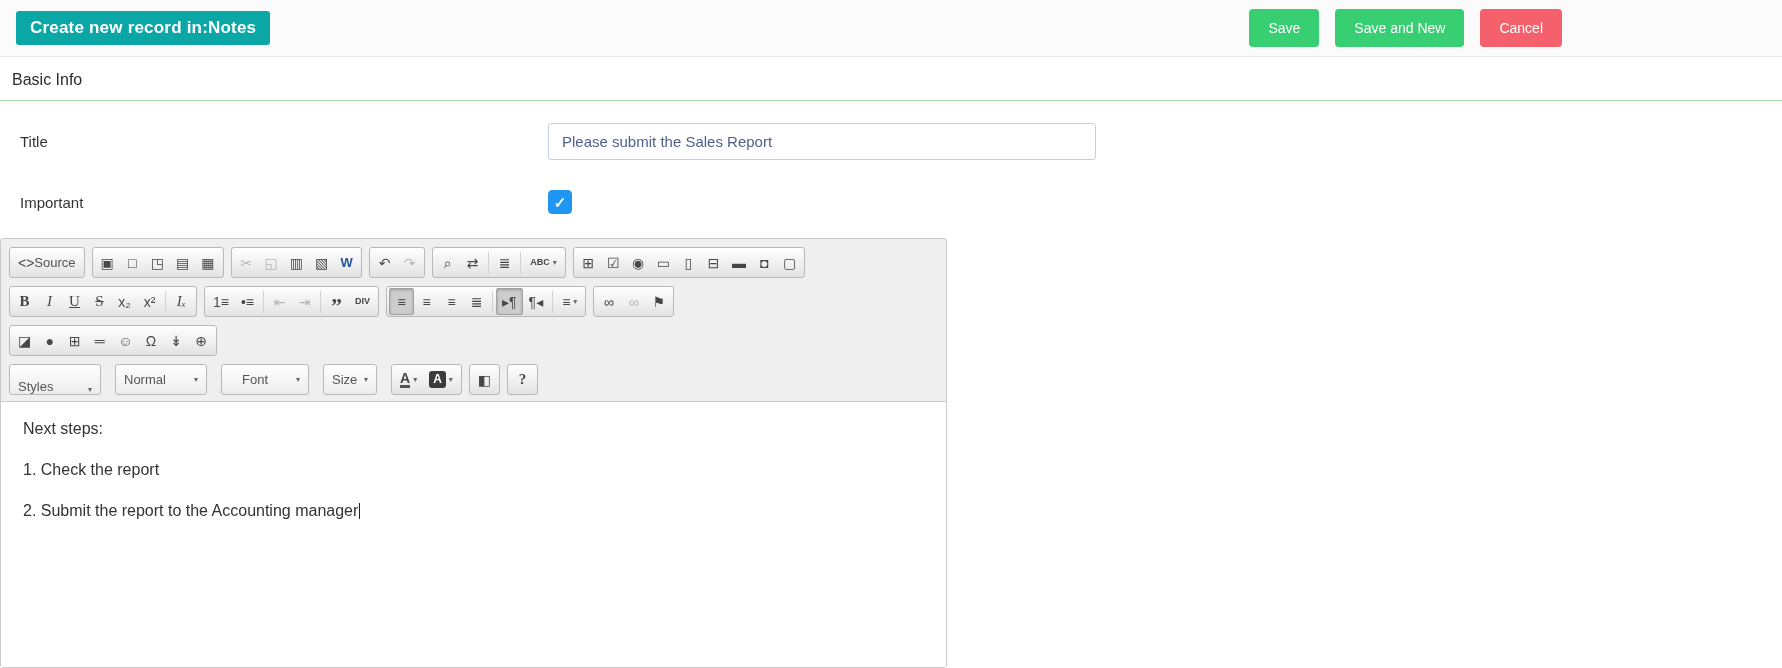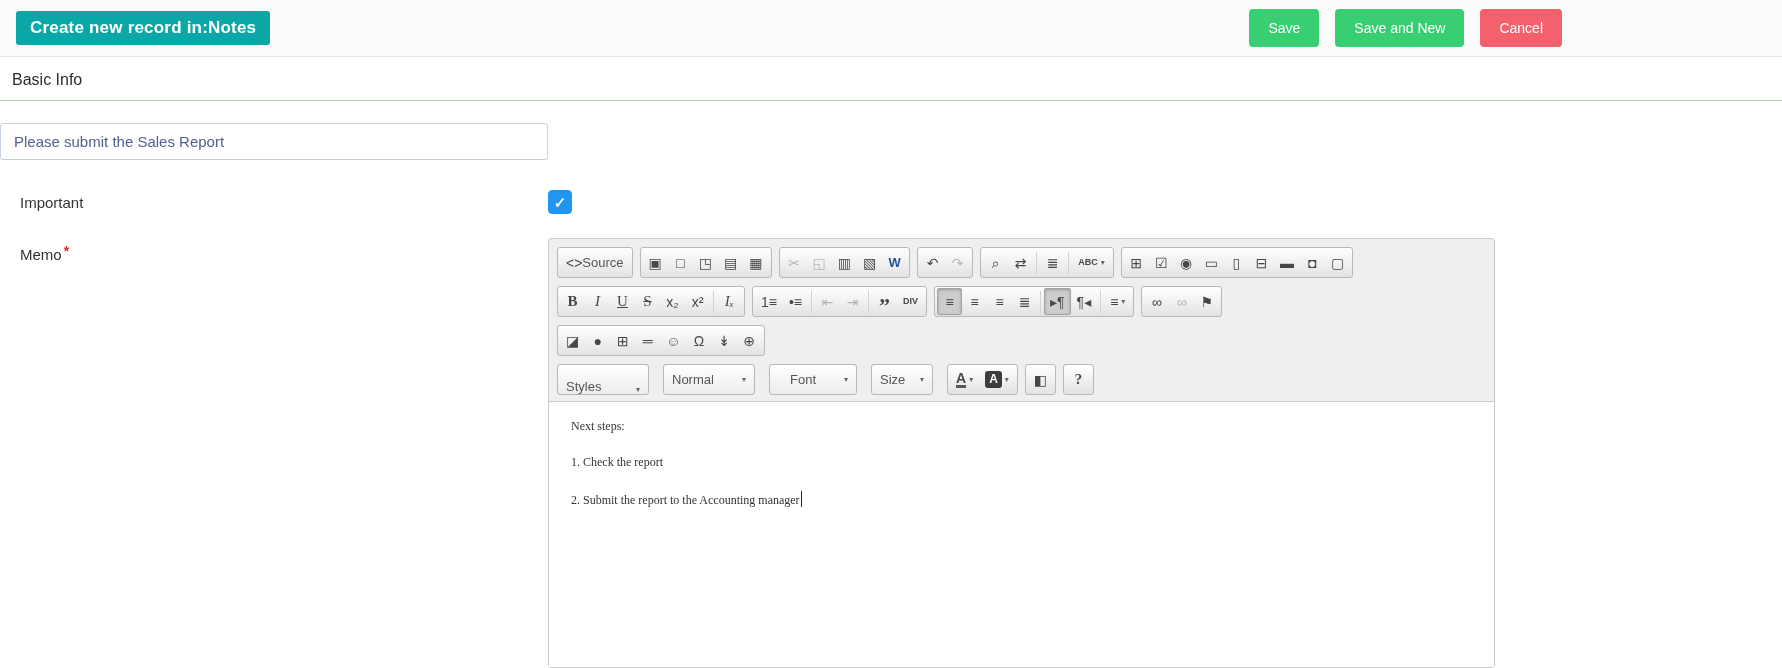--- a/index.html
+++ b/index.html
@@ -186,6 +186,7 @@
   <div class="form">
 
     <div class="row row-title">
+      <div class="f-label">Title</div>
       <input class="title-input" type="text" value="Please submit the Sales Report" style="">
     </div>
 

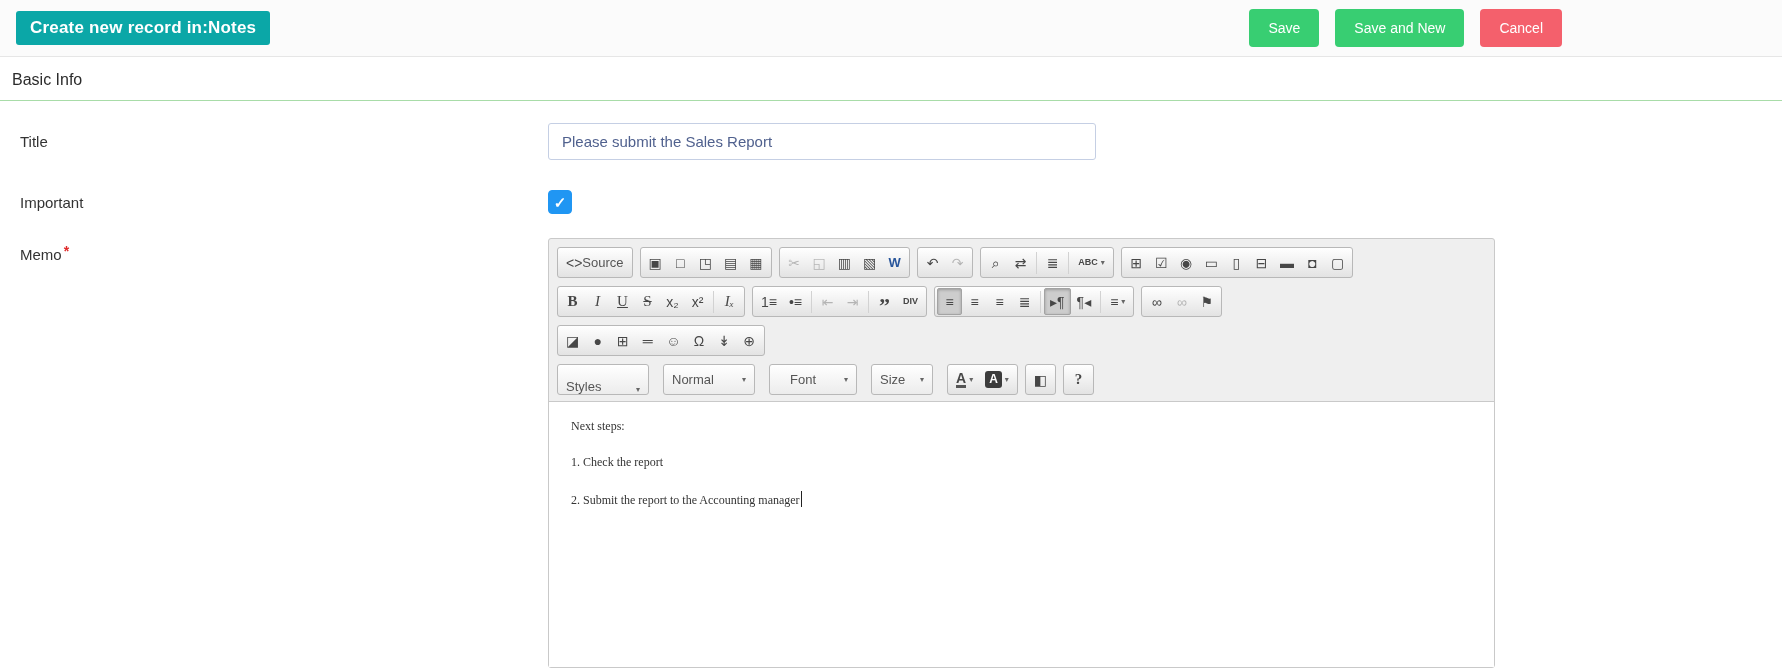--- a/index.html
+++ b/index.html
@@ -198,9 +198,6 @@
     </div>
 
     <div class="row row-memo">
-      <div class="f-label">
-        <span>Memo</span><span class="req-mark">*</span>
-      </div>
       <div class="editor">
         <div class="toolbar" id="toolbar">
             <div class="tb-row">

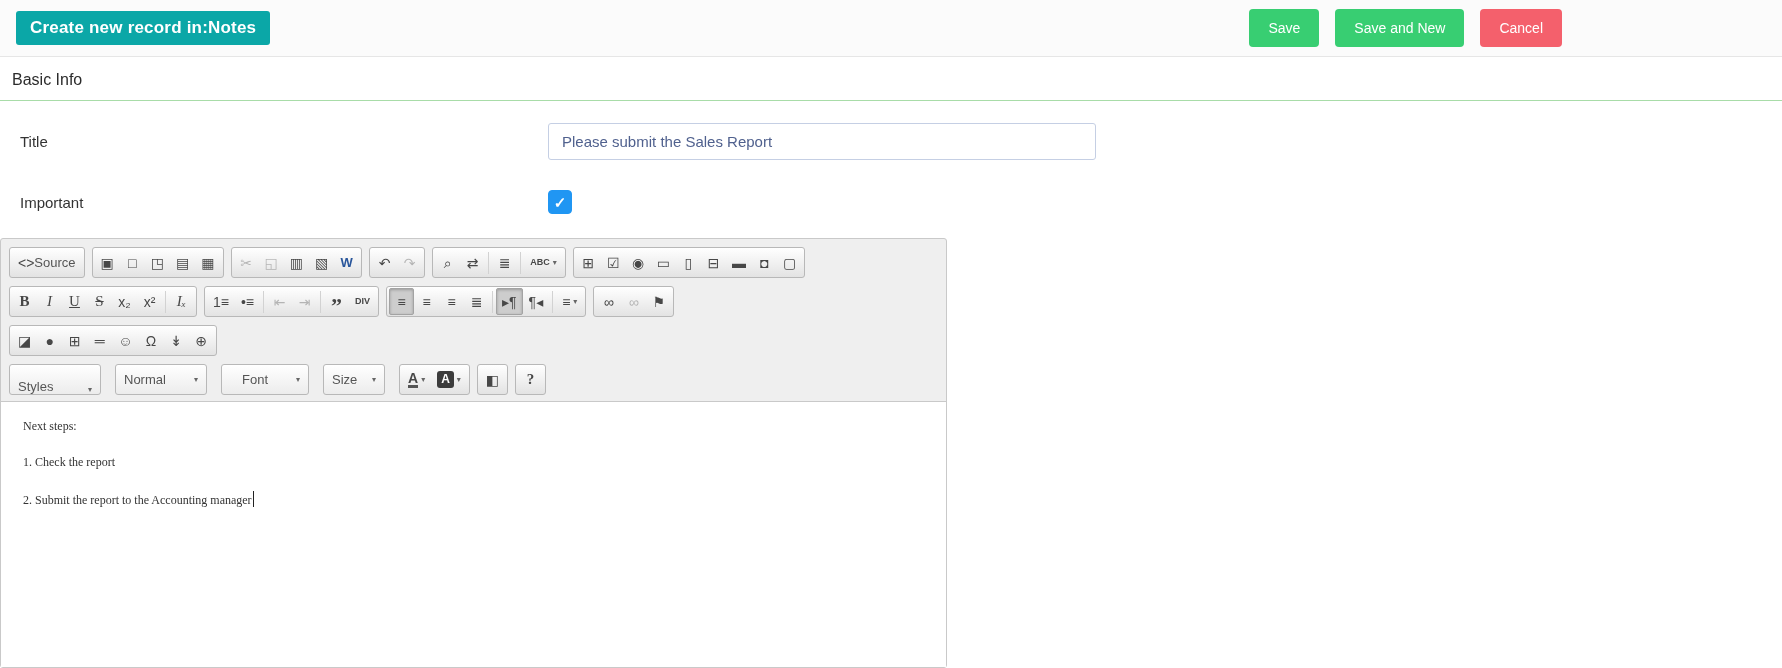--- a/index.html
+++ b/index.html
@@ -422,7 +422,7 @@
                 <span class="tb-combo-label">Font</span>
                 <span class="tb-caret">▾</span>
               </div>
-              <div class="tb-combo" style="width: 62px; align-items: center;">
+              <div class="tb-combo" style="width: 54px; align-items: center;">
                 <span class="tb-combo-label">Size</span>
                 <span class="tb-caret">▾</span>
               </div>

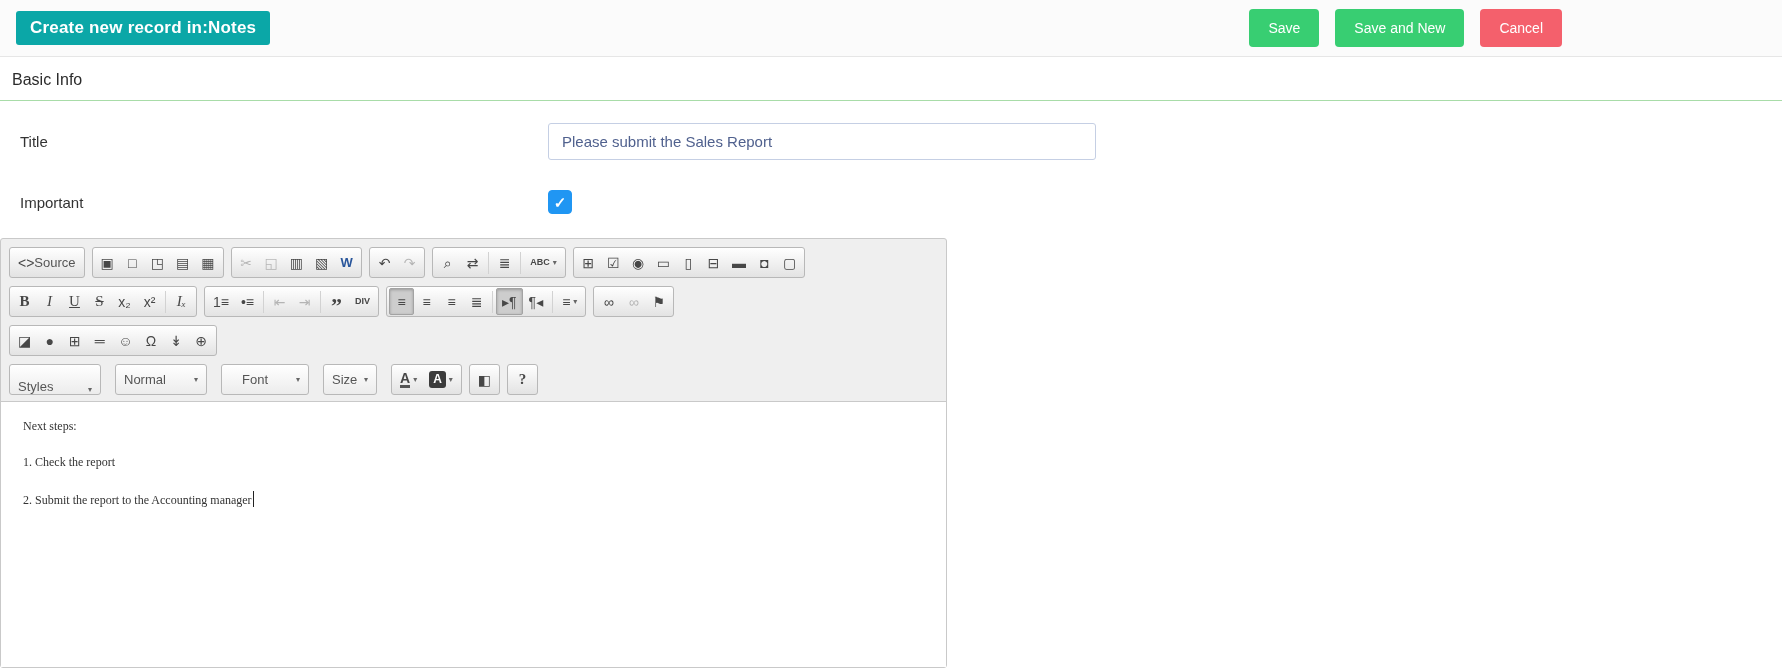--- a/index.html
+++ b/index.html
@@ -158,11 +158,10 @@
     border-top: 1px solid #c9c9c9;
     flex: 1;
     padding: 17px 22px;
-    font-size: 12px;
+    font-size: 16px;
     color: #333;
     overflow: hidden;
     cursor: text;
-    font-family: Liberation Serif, serif;
   }
   .memo-p { margin: 0 0 21px 0; line-height: 1.25; }
   .text-caret { display: inline-block; width: 1px; height: 16px; background: #222; margin-left: 1px; vertical-align: text-bottom; }

